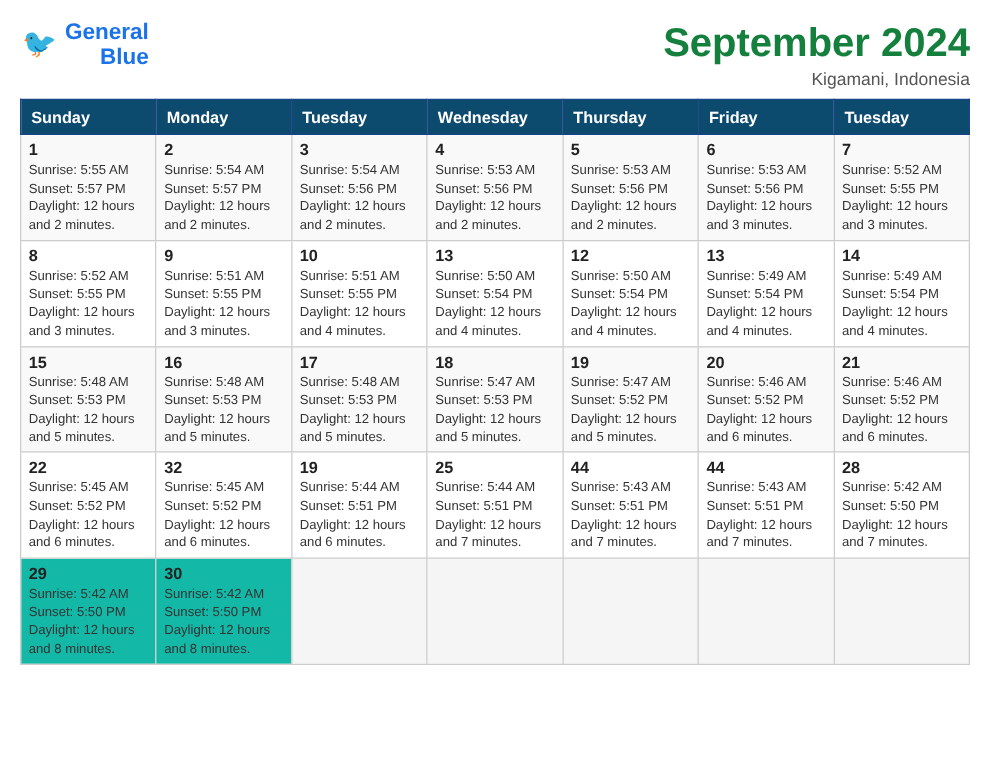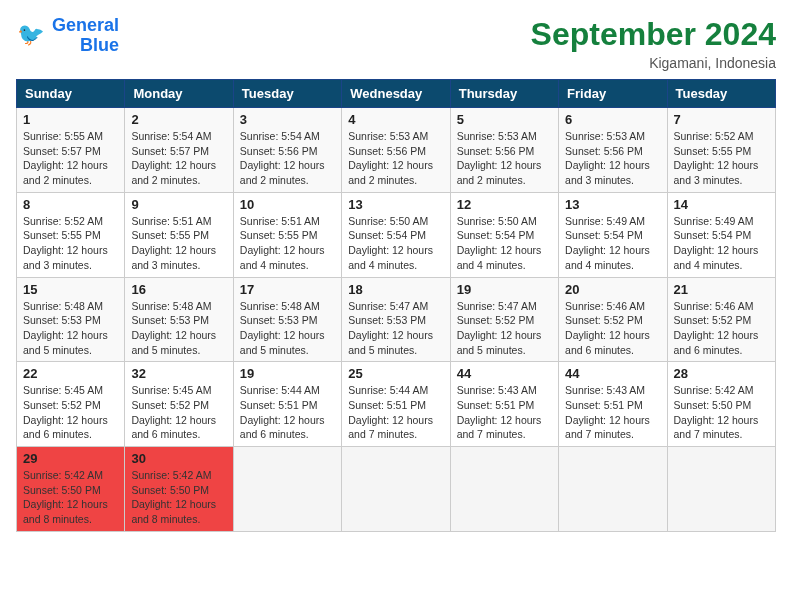--- a/index.html
+++ b/index.html
@@ -70,7 +70,7 @@
       background: #fff;
     }
     .calendar tr:last-child td {
-      background: #ef4444;
+      background: #14b8a6;
     }
     .day-num {
       font-size: 13px;

